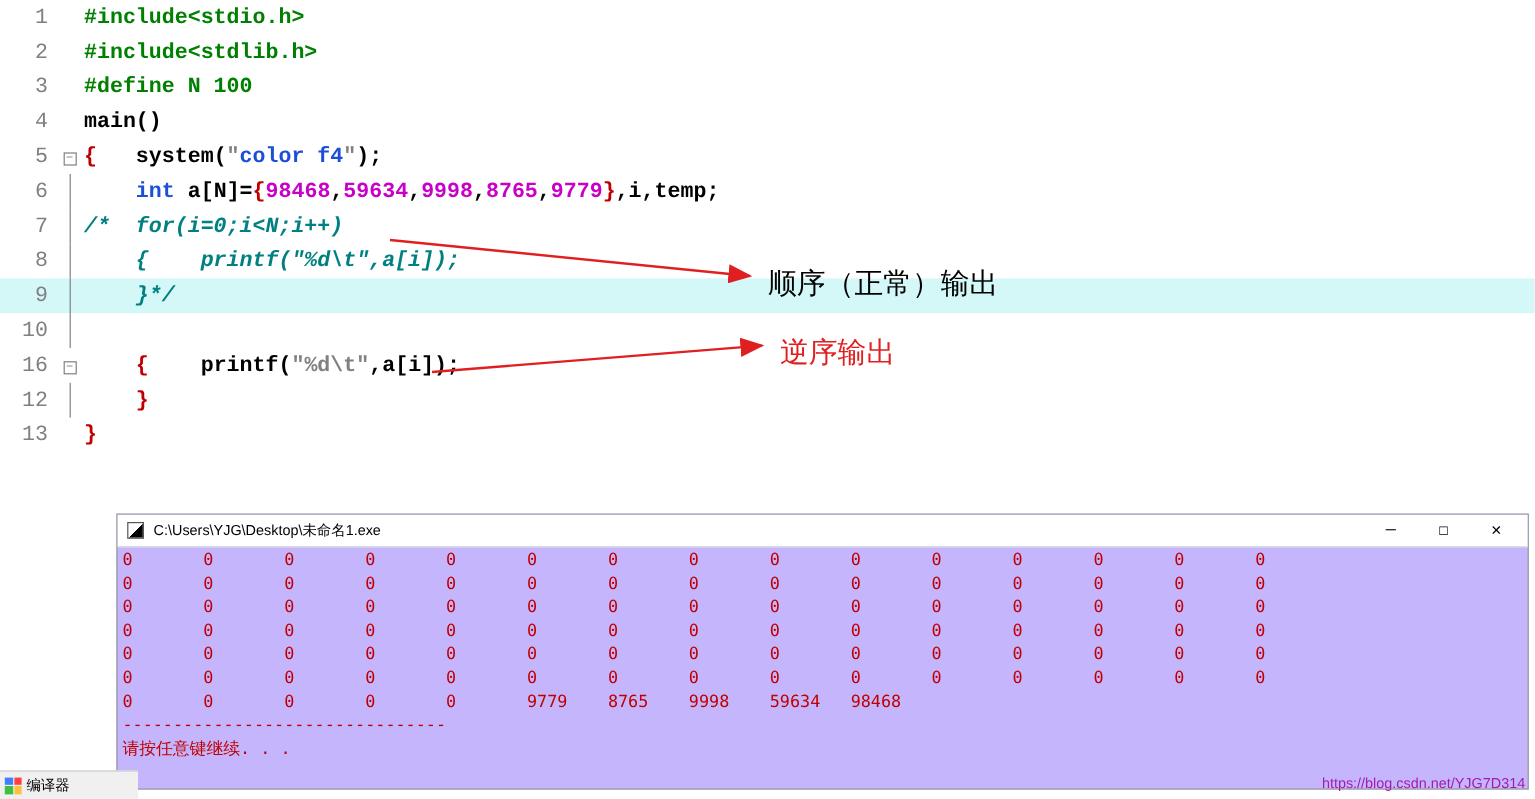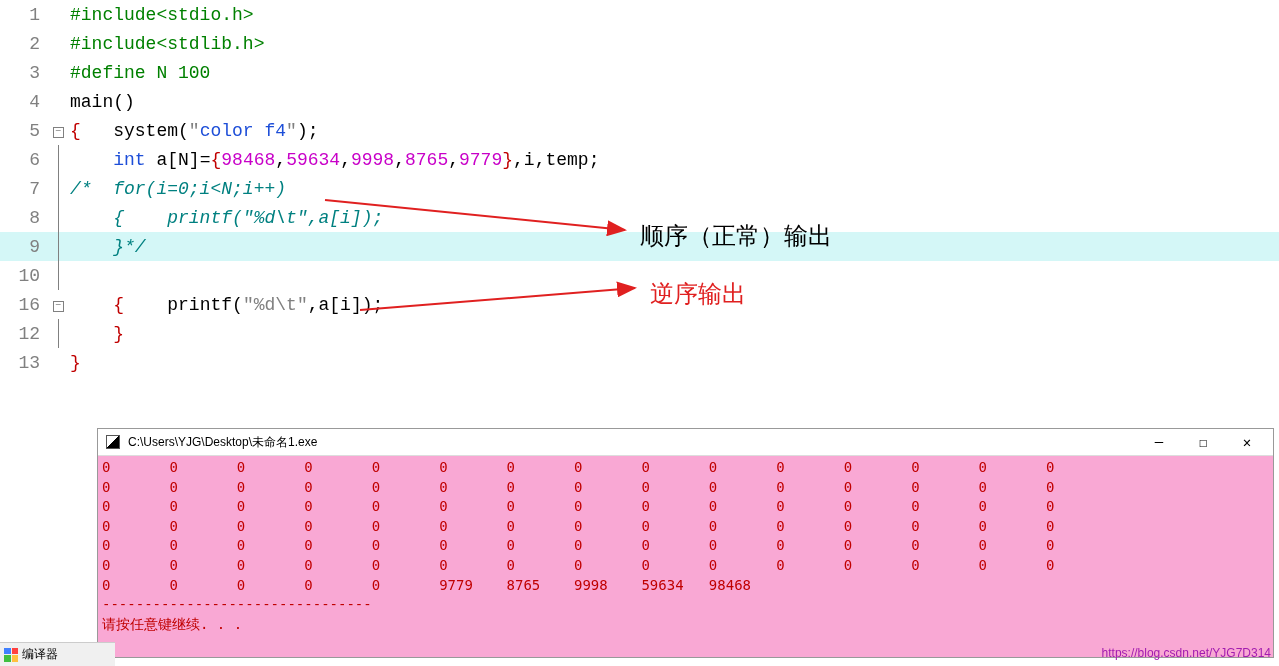--- a/index.html
+++ b/index.html
@@ -10,7 +10,7 @@
 .fold{width:16px;flex-shrink:0;color:#808080;font-size:13px;text-align:center;position:relative}
 .fold-box{border:1px solid #808080;width:11px;height:11px;display:inline-flex;align-items:center;justify-content:center;font-size:10px;line-height:1;background:#fff;cursor:pointer}
 .fold-line{background:#808080;width:1px;height:29px;margin:0 auto}
-.code{white-space:pre;font-weight:normal;padding-left:4px}
+.code{white-space:pre;font-weight:bold;padding-left:4px}
 .inc{color:#008000}
 .kw{color:#1d4ed8}
 .fn{color:#000}

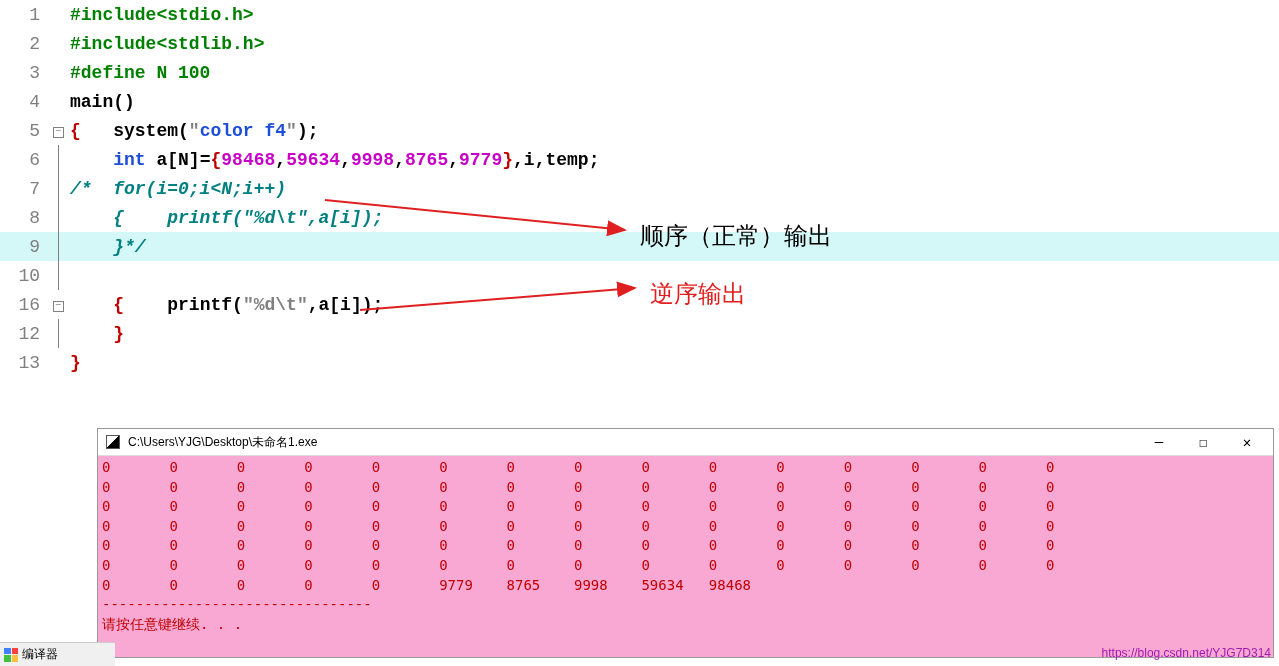--- a/index.html
+++ b/index.html
@@ -21,7 +21,7 @@
 .paren{color:#000}
 .hl{background:#d4f7f7}
 .annot{position:absolute;font-family:"SimSun","宋体",serif;font-size:24px;font-weight:normal}
-.console{position:absolute;left:97px;top:428px;width:1177px;height:230px;border:1px solid #999;background:#f9a8d4}
+.console{position:absolute;left:97px;top:428px;width:1177px;height:230px;border:1px solid #999;background:#c4b5fd}
 .titlebar{height:27px;background:#fff;border-bottom:1px solid #ddd;display:flex;align-items:center;padding:0 8px;gap:8px}
 .titlebar-icon{width:14px;height:14px;border:1px solid #555;background:linear-gradient(135deg,#fff 50%,#000 50%)}
 .titlebar-text{font-family:"Microsoft YaHei",Arial;font-size:12px;flex:1}

